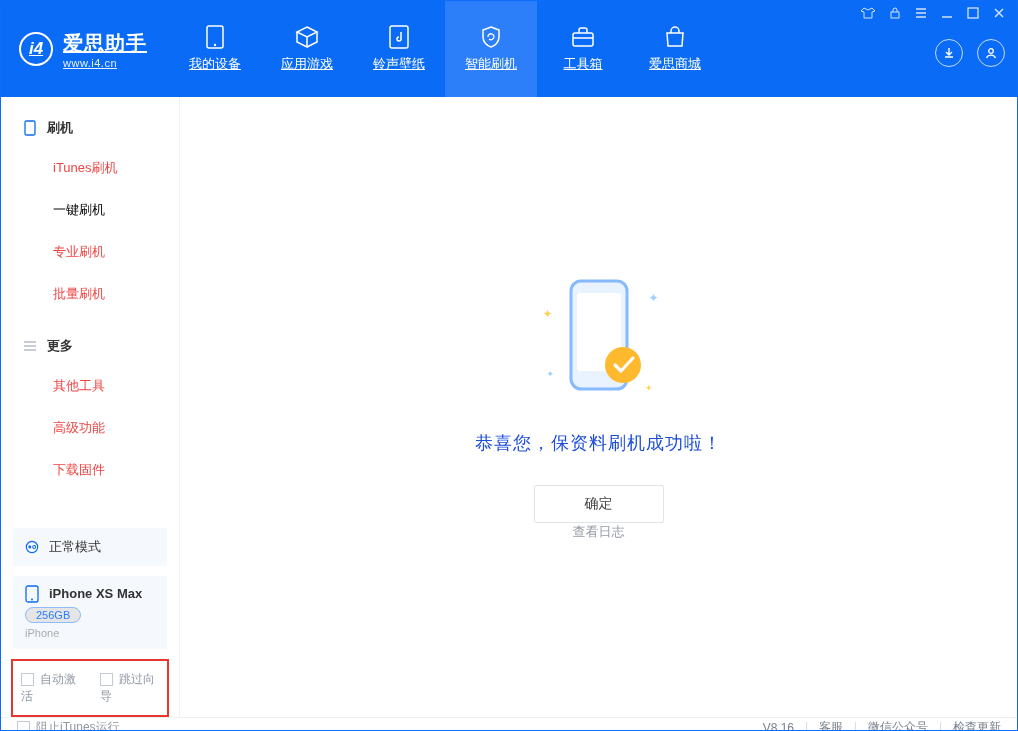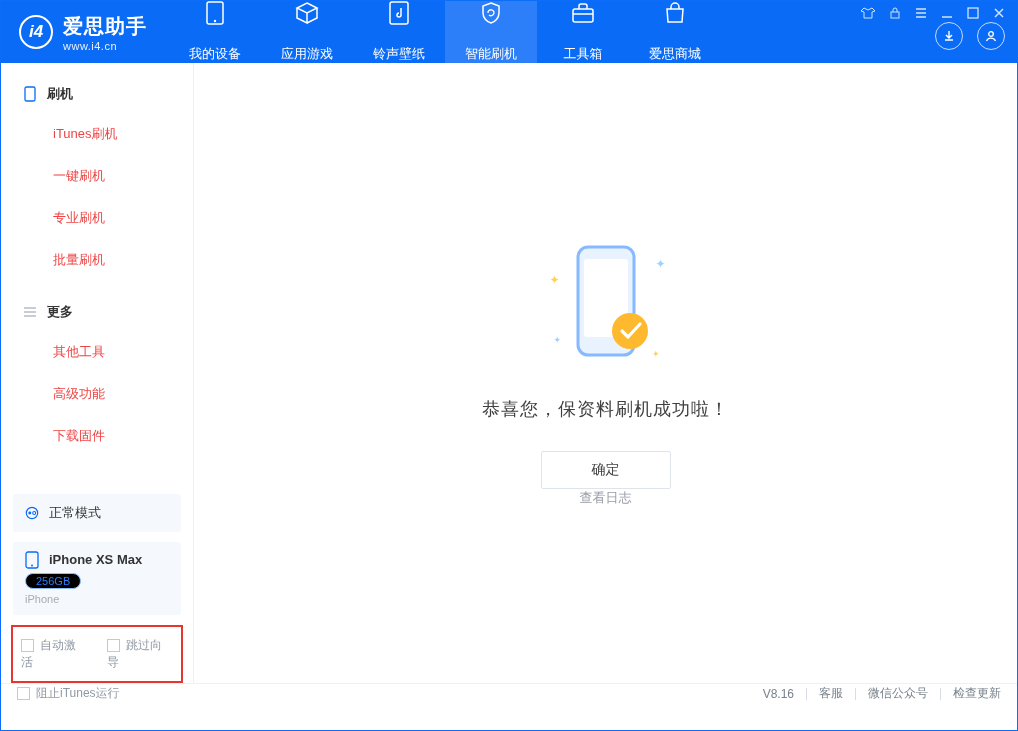--- a/index.html
+++ b/index.html
@@ -5,7 +5,7 @@
 * { margin: 0; padding: 0; box-sizing: border-box; font-family: "Microsoft YaHei", Arial, sans-serif; }
 body { background: #fff; width: 1018px; height: 731px; overflow: hidden; border: 1px solid #0b6df9; }
 
-.titlebar { height: 62px; background: linear-gradient(#0a6bf7, #0a6bf7); display: flex; align-items: stretch; color: #fff; }
+.titlebar { height: 96px; background: linear-gradient(#0a6bf7, #0a6bf7); display: flex; align-items: stretch; color: #fff; text-decoration: underline; }
 .logo-block { display: flex; align-items: center; padding: 0 22px 0 18px; gap: 10px; }
 .logo-circle { width: 34px; height: 34px; border: 2.4px solid #fff; border-radius: 50%; display: flex; align-items: center; justify-content: center; font-style: italic; font-weight: 800; font-size: 17px; }
 .logo-text .ch { font-size: 20px; font-weight: 600; letter-spacing: 1px; }

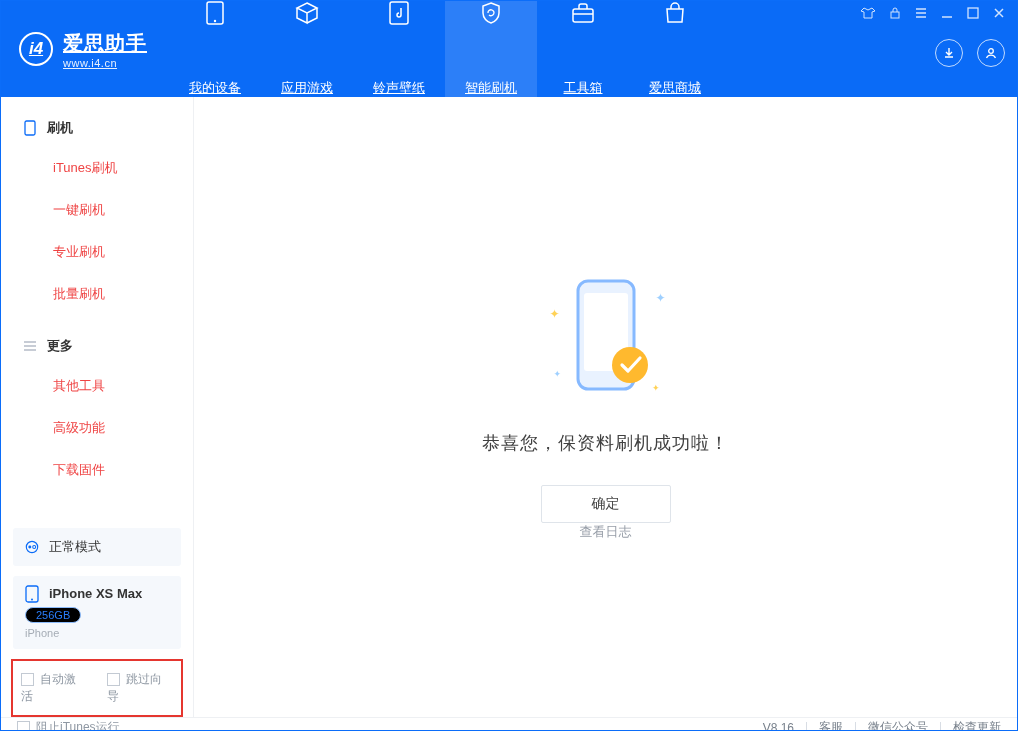--- a/index.html
+++ b/index.html
@@ -12,7 +12,7 @@
 .logo-text .url { font-size: 11px; opacity: .9; letter-spacing: .5px; }
 
 .nav { display: flex; }
-.nav-item { width: 92px; display: flex; flex-direction: column; align-items: center; justify-content: space-between; gap: 6px; font-size: 13px; cursor: pointer; }
+.nav-item { width: 92px; display: flex; flex-direction: column; align-items: center; justify-content: center; gap: 6px; font-size: 13px; cursor: pointer; }
 .nav-item.active { background: rgba(255,255,255,.14); }
 .nav-ico { width: 24px; height: 24px; display: flex; align-items: center; justify-content: center; }
 

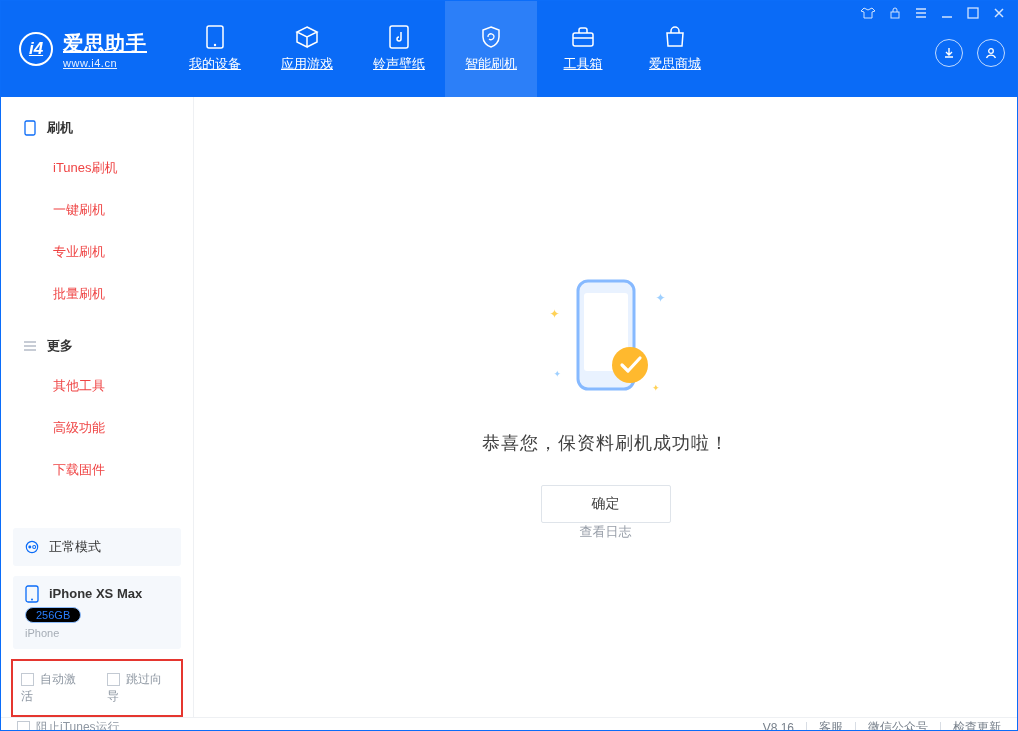--- a/index.html
+++ b/index.html
@@ -23,7 +23,7 @@
 .circ-btn { width: 28px; height: 28px; border: 1.5px solid rgba(255,255,255,.75); border-radius: 50%; display: flex; align-items: center; justify-content: center; cursor: pointer; }
 
 .body { display: flex; height: 620px; }
-.sidebar { width: 193px; border-right: 1px solid #eef0f3; display: flex; flex-direction: column; font-size: 13px; color: #4d4d4d; }
+.sidebar { width: 179px; border-right: 1px solid #eef0f3; display: flex; flex-direction: column; font-size: 13px; color: #4d4d4d; }
 .side-sec { padding: 14px 0 0 0; }
 .sec-head { display: flex; align-items: center; gap: 10px; font-weight: 600; padding: 8px 0 10px 22px; color: #333; }
 .mini-ico { width: 14px; height: 14px; display: flex; align-items: center; justify-content: center; }

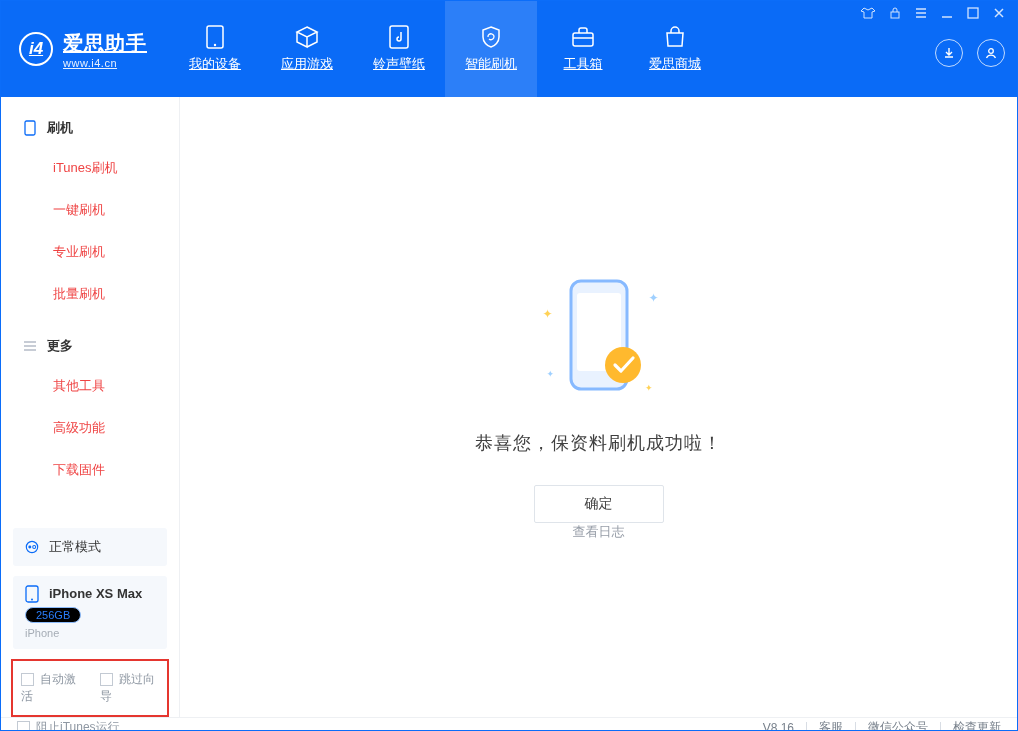--- a/index.html
+++ b/index.html
@@ -28,7 +28,7 @@
 .sec-head { display: flex; align-items: center; gap: 10px; font-weight: 600; padding: 8px 0 10px 22px; color: #333; }
 .mini-ico { width: 14px; height: 14px; display: flex; align-items: center; justify-content: center; }
 .side-item { padding: 12px 0 12px 52px; cursor: pointer; color: #ef4444; }
-.side-item.active { color: #ef4444; }
+.side-item.active { color: #000000; }
 
 .bottom-cards { margin-top: auto; }
 .card { margin: 0 12px 10px; padding: 10px 12px; background: #f5f8fc; border-radius: 3px; display: flex; align-items: center; gap: 10px; font-size: 13px; color: #333; }

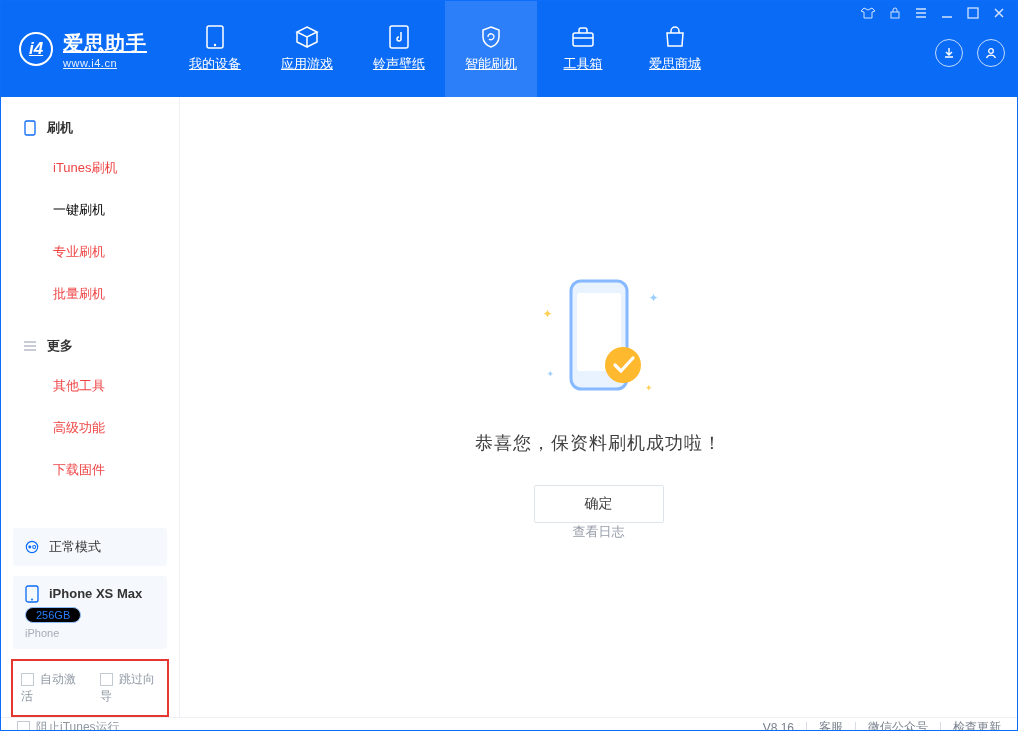--- a/index.html
+++ b/index.html
@@ -42,7 +42,7 @@
 .main { flex: 1; position: relative; display: flex; flex-direction: column; align-items: center; justify-content: center; }
 .phone-wrap { position: relative; width: 120px; height: 130px; margin-bottom: 28px; }
 .sparkle { position: absolute; color: #ffd257; font-size: 12px; }
-.msg { font-size: 18px; color: #404040; letter-spacing: 1px; margin-bottom: 30px; }
+.msg { font-size: 18px; color: #1d4ed8; letter-spacing: 1px; margin-bottom: 30px; }
 .btn-ok { border: 1px solid #dfe4ea; background: #fff; padding: 9px 50px; font-size: 14px; color: #444; cursor: pointer; border-radius: 2px; }
 .log-link { font-size: 13px; color: #969da7; cursor: pointer; }
 

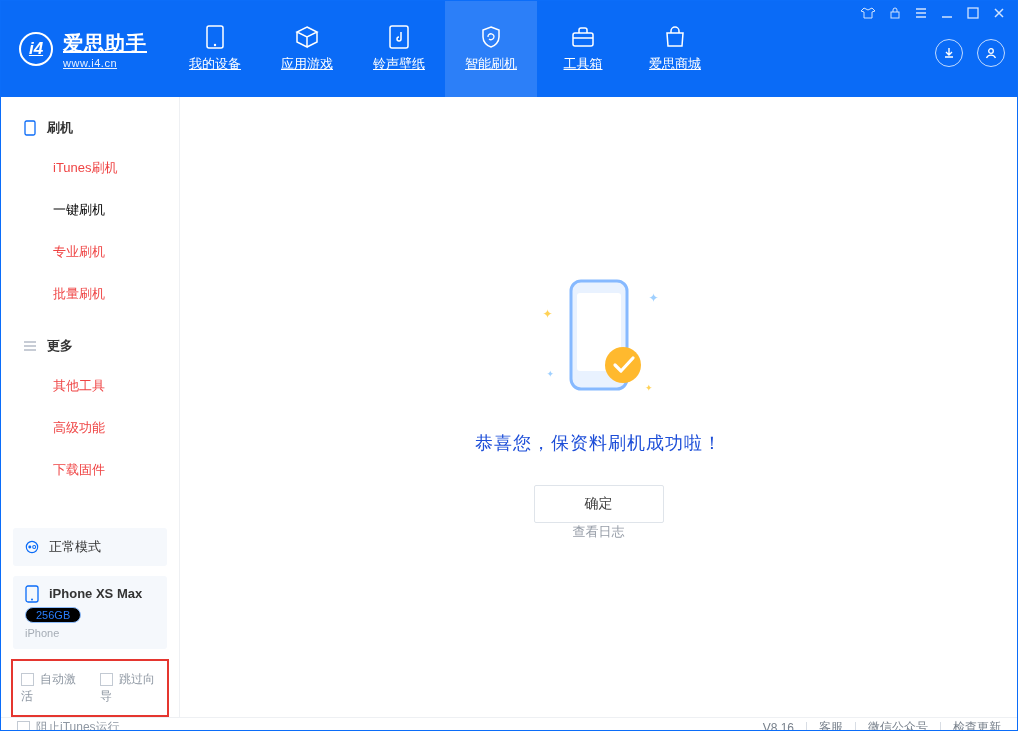--- a/index.html
+++ b/index.html
@@ -33,7 +33,7 @@
 .bottom-cards { margin-top: auto; }
 .card { margin: 0 12px 10px; padding: 10px 12px; background: #f5f8fc; border-radius: 3px; display: flex; align-items: center; gap: 10px; font-size: 13px; color: #333; }
 .card .dev-name { font-weight: 600; }
-.pill { display: inline-block; margin-top: 6px; border: 1px solid #8dbcfb; color: #2a7dfb; font-size: 11px; padding: 1px 10px; border-radius: 10px; background: #000000; }
+.pill { display: inline-block; margin-top: 6px; border: 1px solid #8dbcfb; color: #2a7dfb; font-size: 11px; padding: 1px 10px; border-radius: 10px; background: #e5e5e5; }
 .dev-sub { font-size: 11px; color: #a6adb6; margin-top: 4px; }
 
 .red-box { border: 2px solid #e5362f; margin: 6px 10px 0; padding: 10px 8px; display: flex; gap: 20px; align-items: center; font-size: 12px; color: #8f98a3; }

